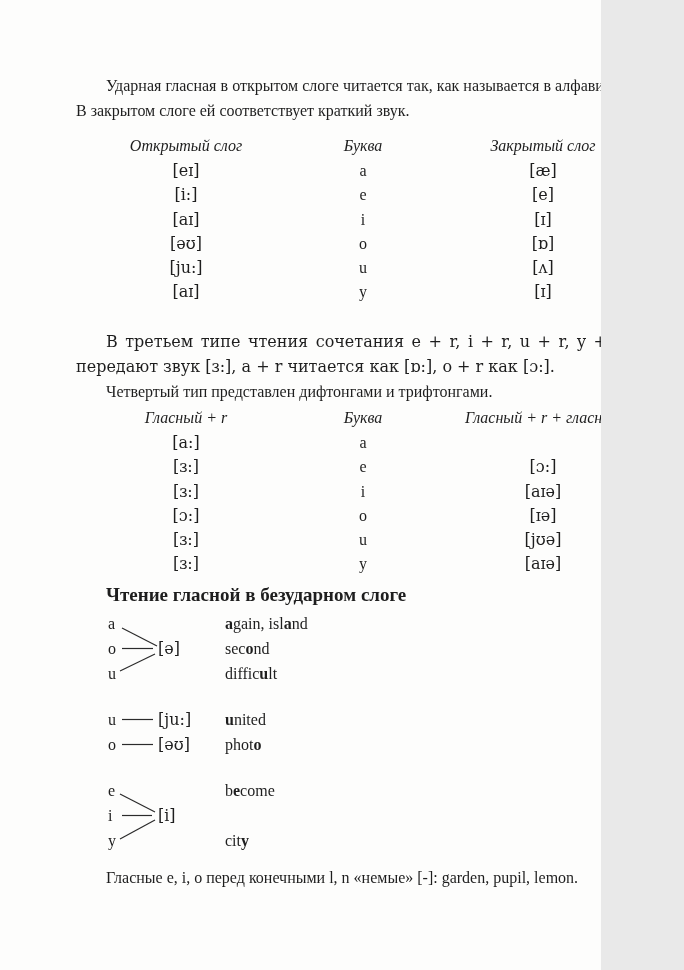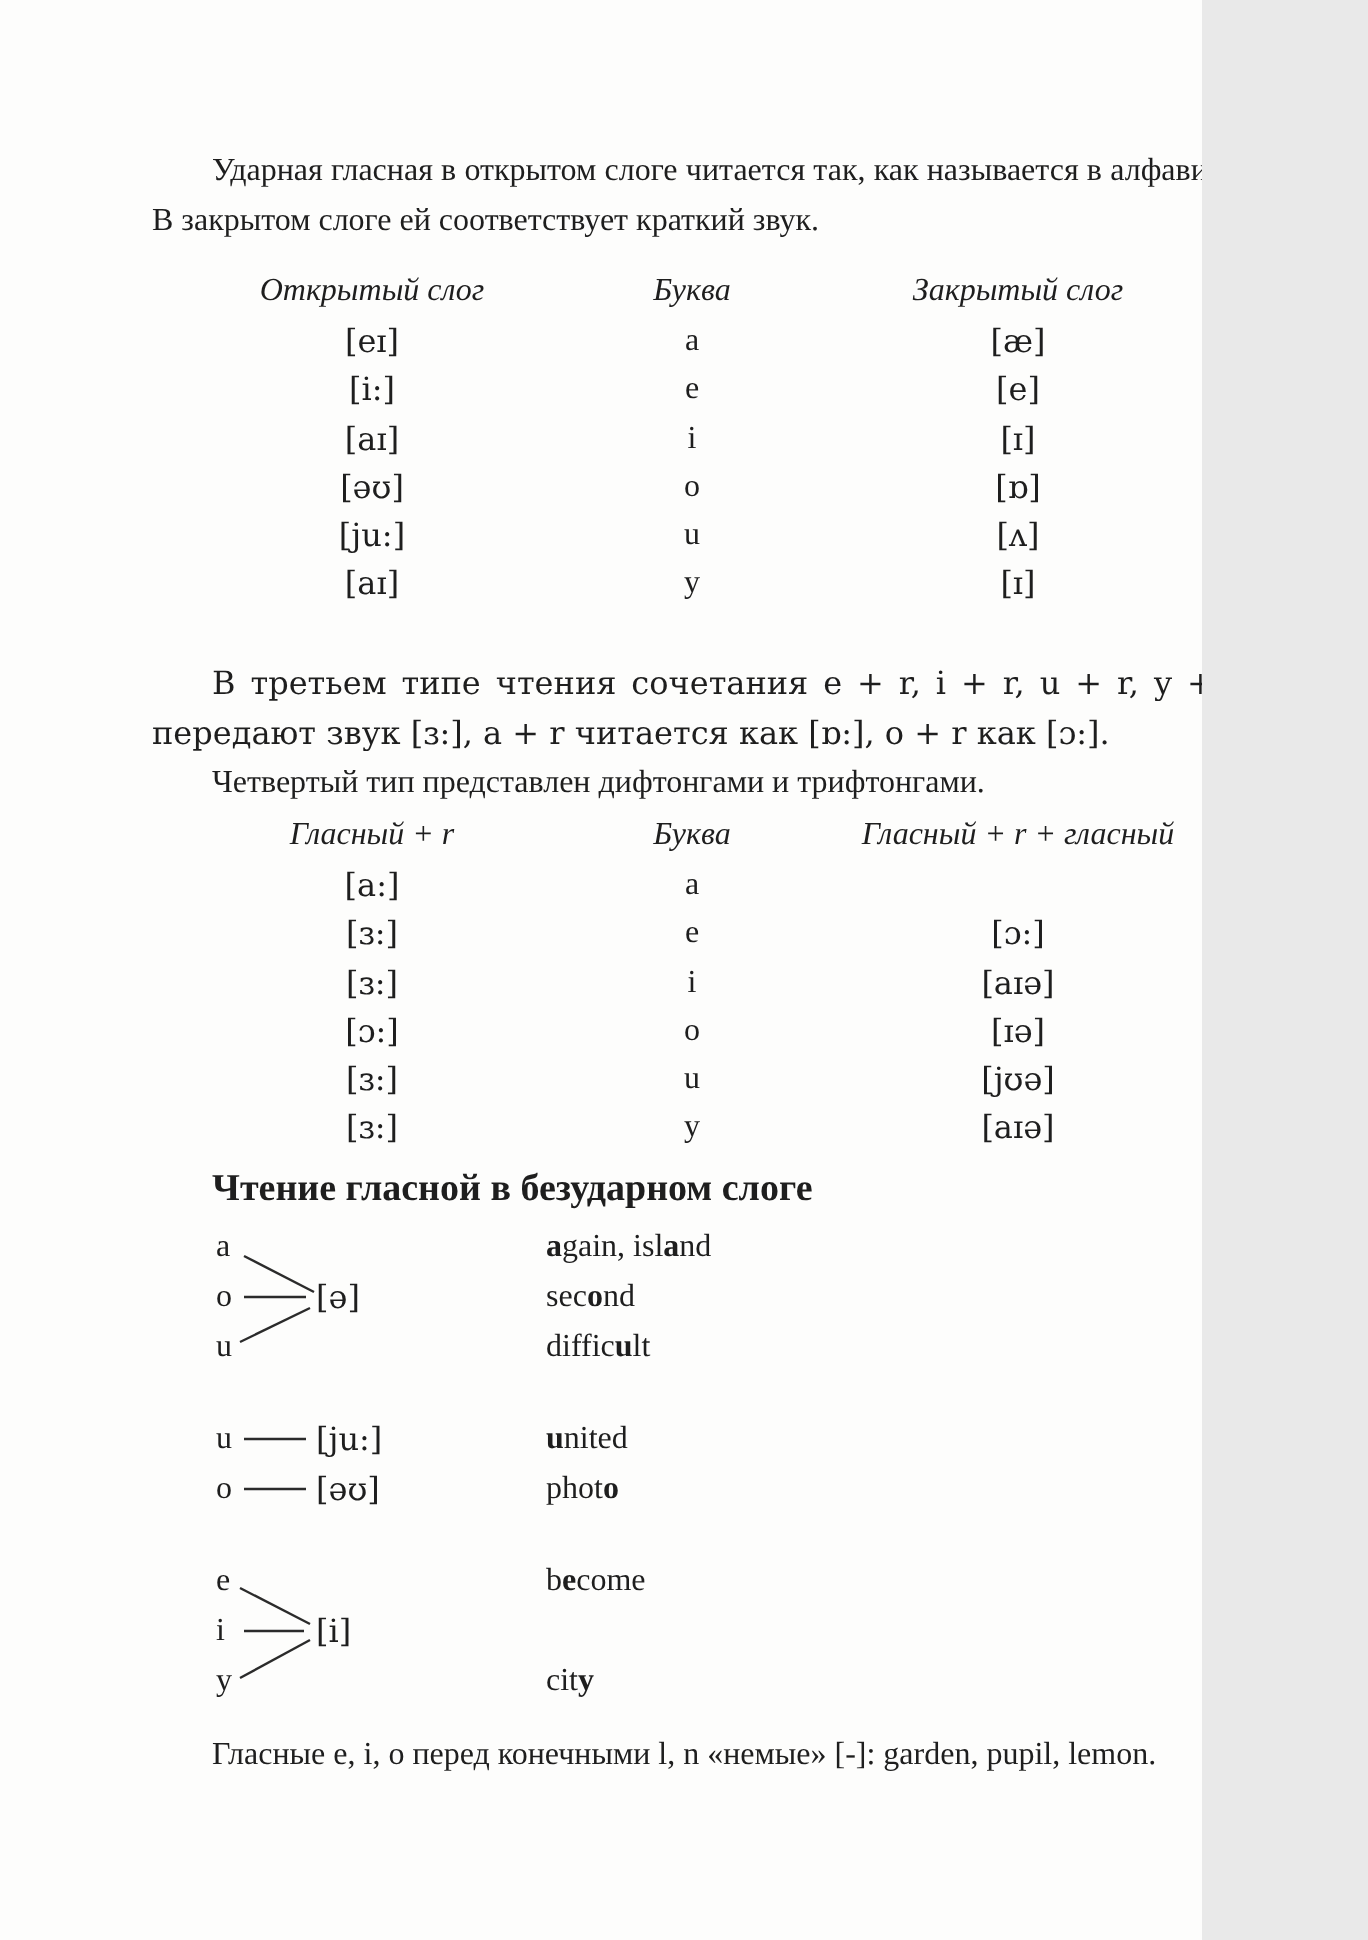--- a/index.html
+++ b/index.html
@@ -21,7 +21,7 @@
     position:absolute;left:76px;width:546px;
     font-size:16px;
   }
-  .trow{display:grid;grid-template-columns:220px 100px 226px;line-height:24.3px;}
+  .trow{display:grid;grid-template-columns:220px 100px 226px;line-height:24.3px;gap:17px;}
   .trow.thead{line-height:27px;font-style:italic;}
   .tcell{text-align:center;}
   .ipa{font-family:"DejaVu Serif",serif;}

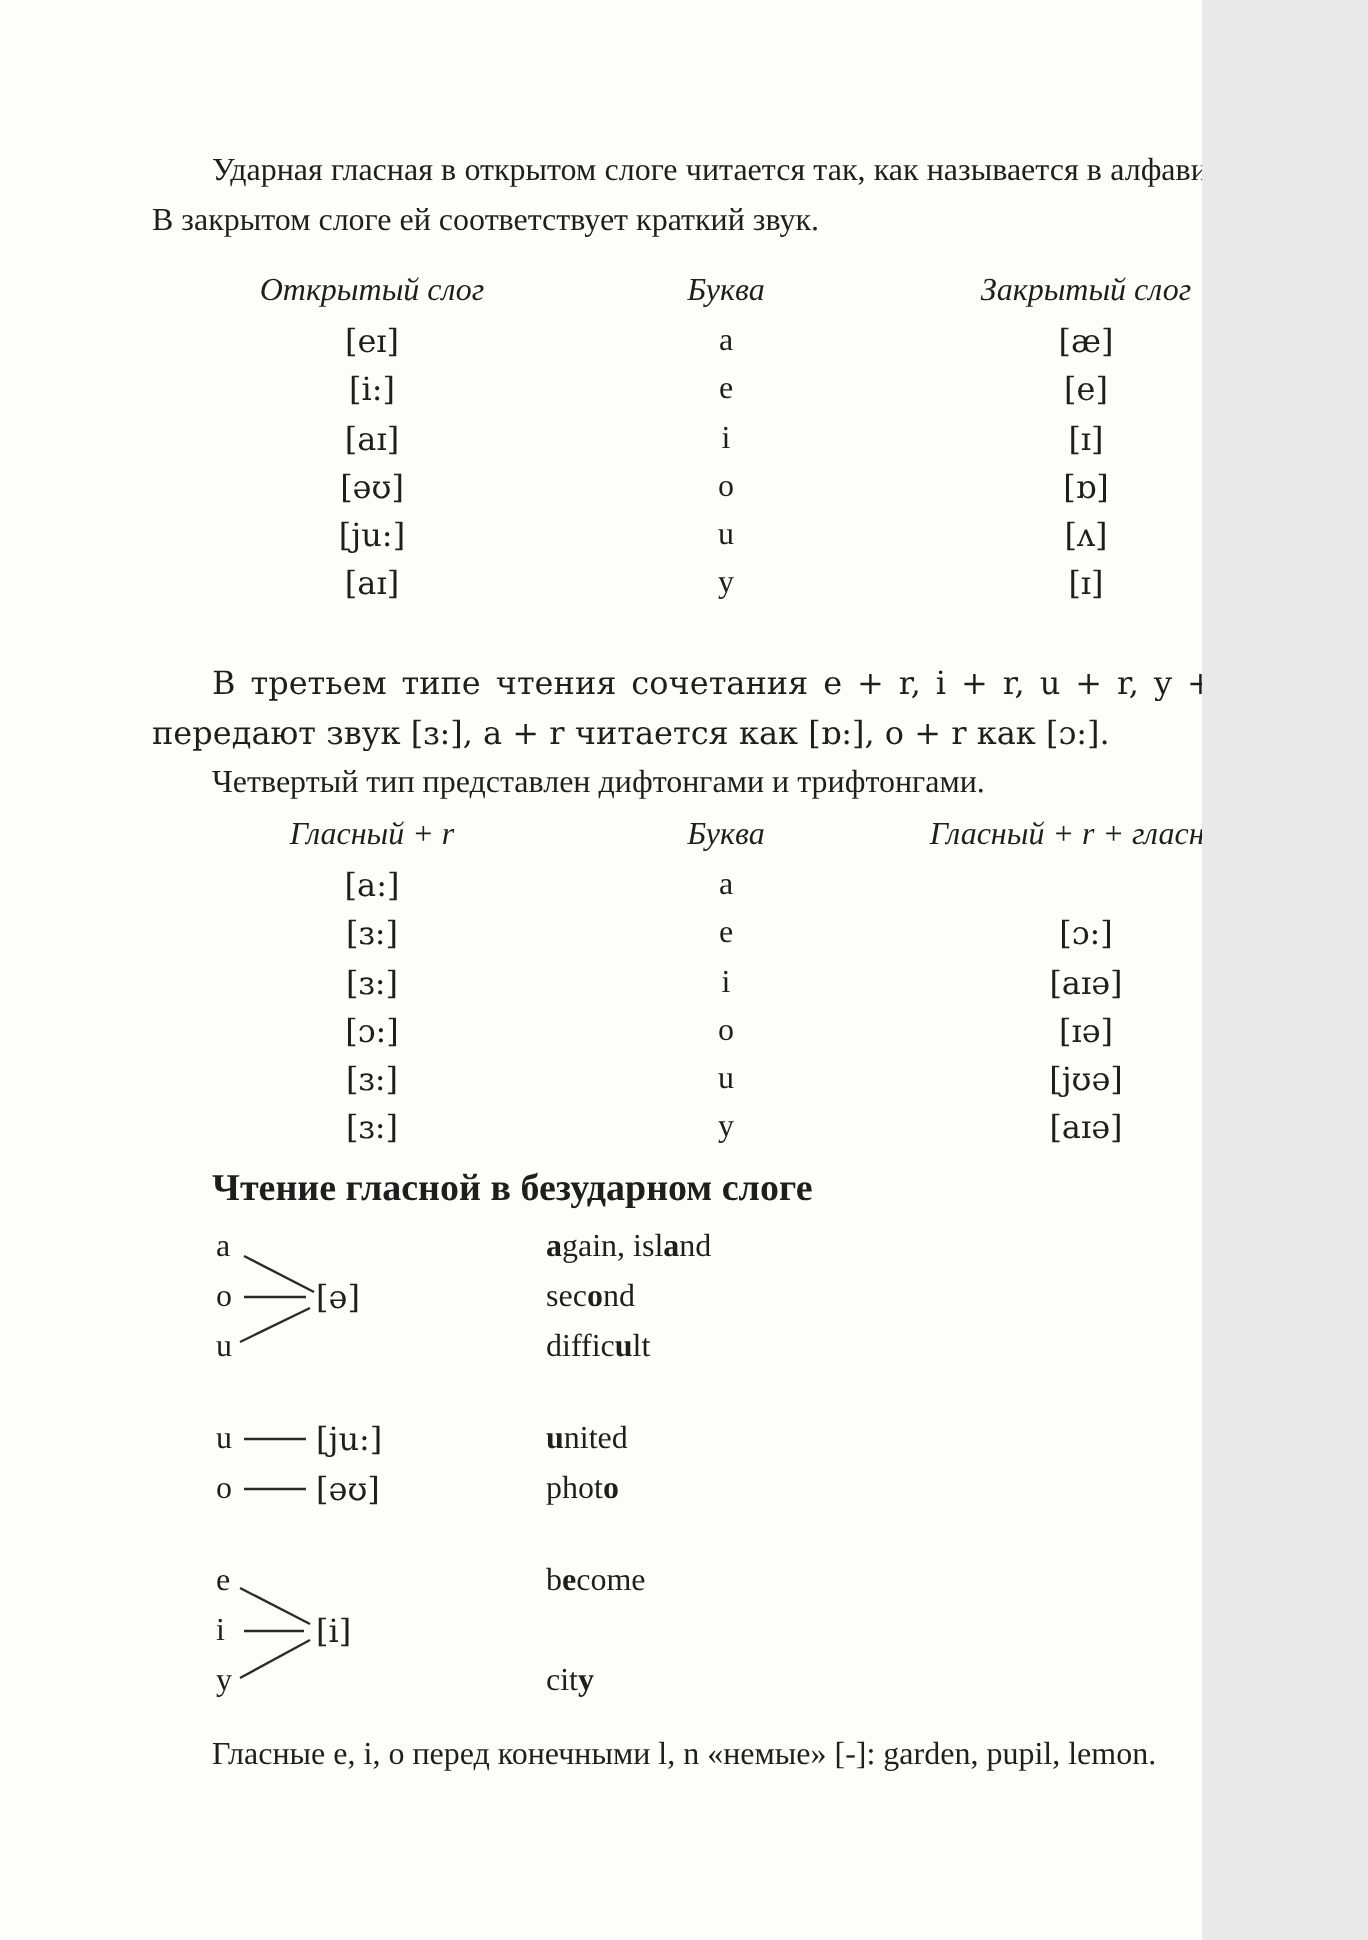--- a/index.html
+++ b/index.html
@@ -33,7 +33,7 @@
   .drow{position:absolute;height:25px;line-height:25px;}
   .dletter{left:0;width:18px;}
   .dsound{left:50px;}
-  .dexample{left:117px;white-space:nowrap;margin-left:48px;}
+  .dexample{left:117px;white-space:nowrap;}
   .dlines{position:absolute;left:0;top:0;}
   .b{font-weight:bold;}
   .pagenum{

